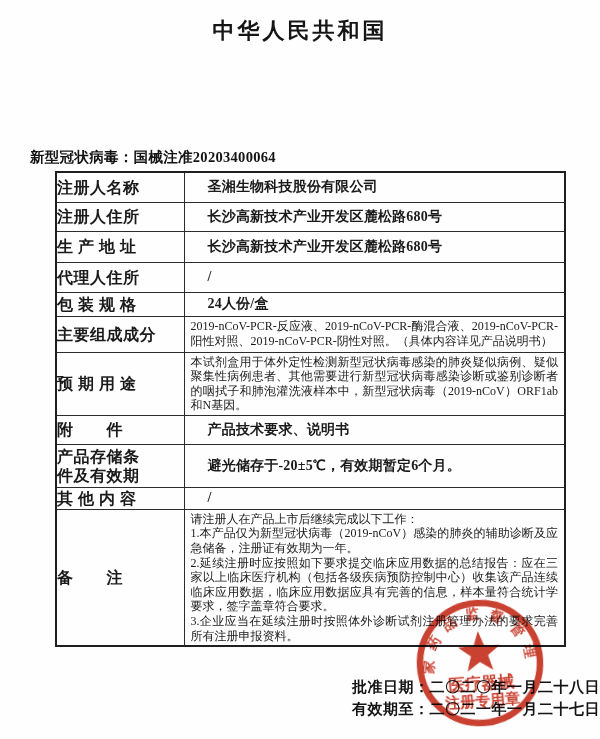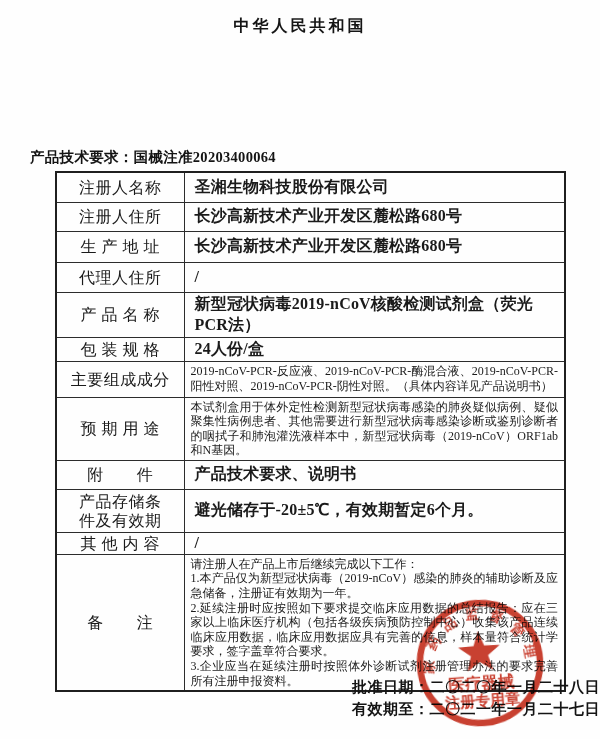--- a/index.html
+++ b/index.html
@@ -11,7 +11,7 @@
   }
   .title1 {
     position:absolute; top:16px; left:0; width:100%;
-    text-align:center; font-size:16px; font-weight:bold; letter-spacing:3px;
+    text-align:center; font-size:22px; font-weight:bold; letter-spacing:3px;
     color:#151515;
   }
   .title2 {

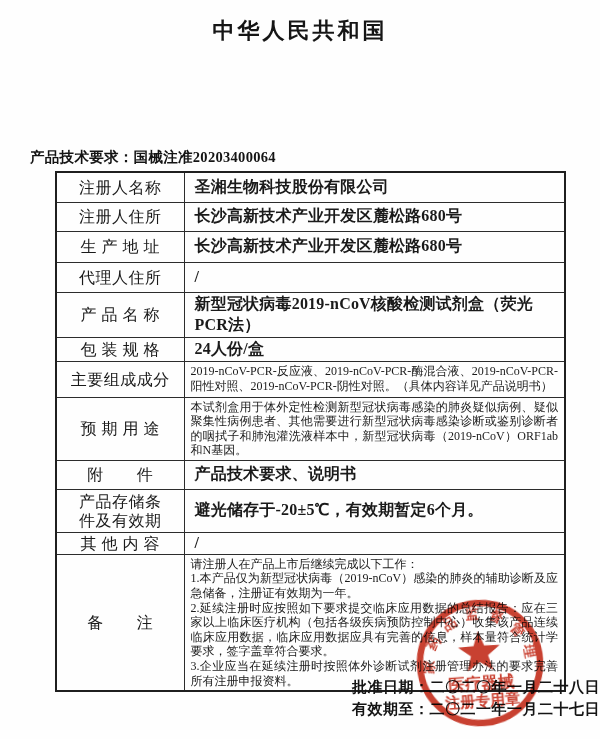--- a/index.html
+++ b/index.html
@@ -68,7 +68,7 @@
 
   <div class="title1">中华人民共和国</div>
 
-  <div class="cert-no"><span>产品技术要求：</span><span>国械注准20203400064</span></div>
+  <div class="cert-no"><span>新型冠状病毒：</span><span>国械注准20203400064</span></div>
 
   <div class="tbl-wrap">
     <table id="cert-table">

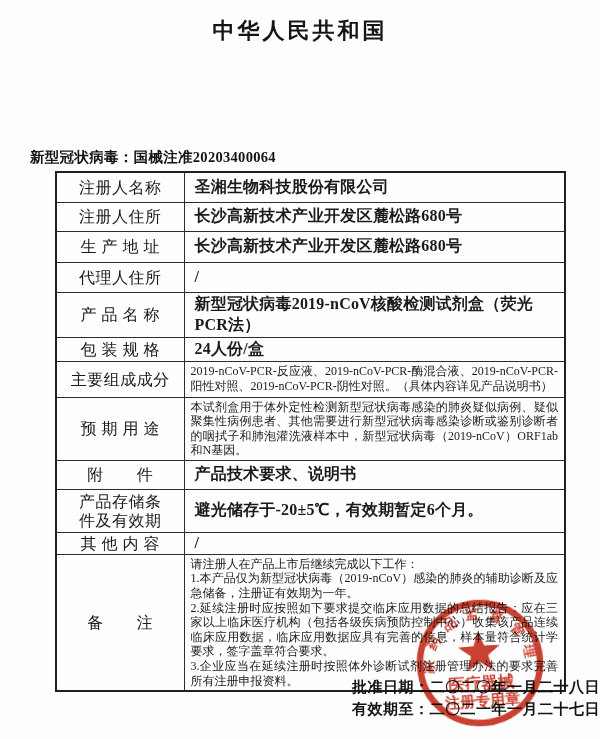--- a/index.html
+++ b/index.html
@@ -32,7 +32,7 @@
     border:1px solid #2c2c2c; vertical-align:middle;
   }
   #cert-table td.lbl {
-    width:128px; text-align:center; font-weight:normal; font-size:16px;
+    width:128px; text-align:left; font-weight:bold; font-size:16px;
     letter-spacing:0.5px; white-space:pre-line; line-height:19px; color:#1a1a1a;
   }
   #cert-table td.val {

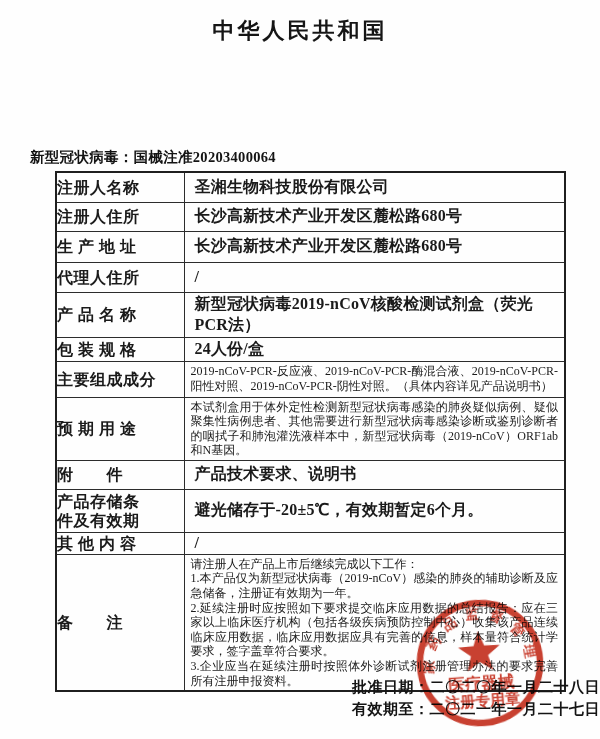--- a/index.html
+++ b/index.html
@@ -36,7 +36,7 @@
     letter-spacing:0.5px; white-space:pre-line; line-height:19px; color:#1a1a1a;
   }
   #cert-table td.val {
-    width:381px; padding:1px 10px; font-size:16px; font-weight:600;
+    width:381px; padding:1px 23px; font-size:14px; font-weight:600;
     letter-spacing:0.2px; color:#1a1a1a;
   }
   #cert-table td.val.sm {

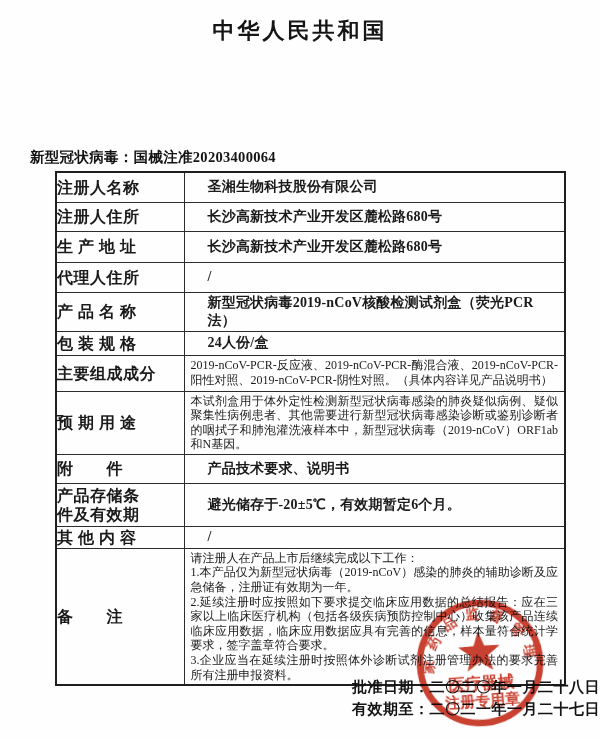--- a/index.html
+++ b/index.html
@@ -89,10 +89,6 @@
         <td class="lbl">代理人住所</td>
         <td class="val">/</td>
       </tr>
-      <tr class="h30">
-        <td class="lbl">产 品 名 称</td>
-        <td class="val">新型冠状病毒2019-nCoV核酸检测试剂盒（荧光PCR法）</td>
-      </tr>
       <tr class="h24">
         <td class="lbl">包 装 规 格</td>
         <td class="val">24人份/盒</td>

